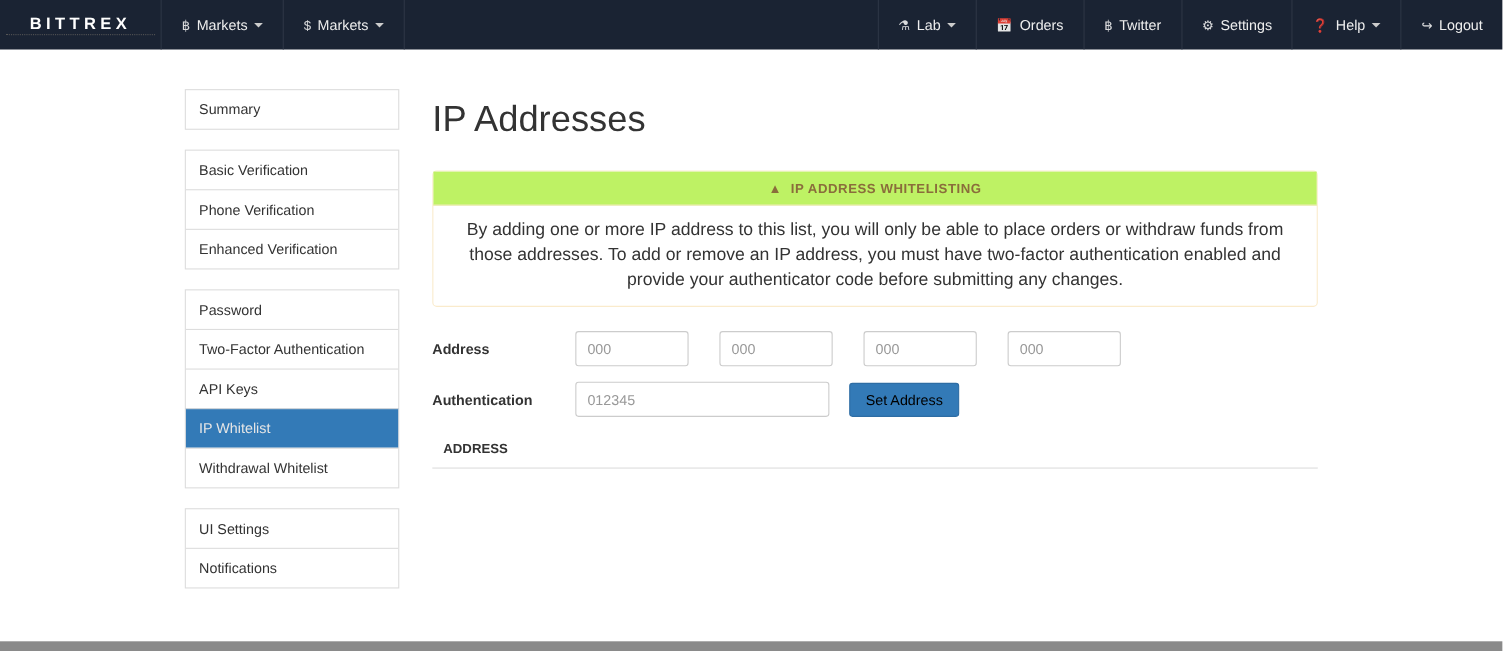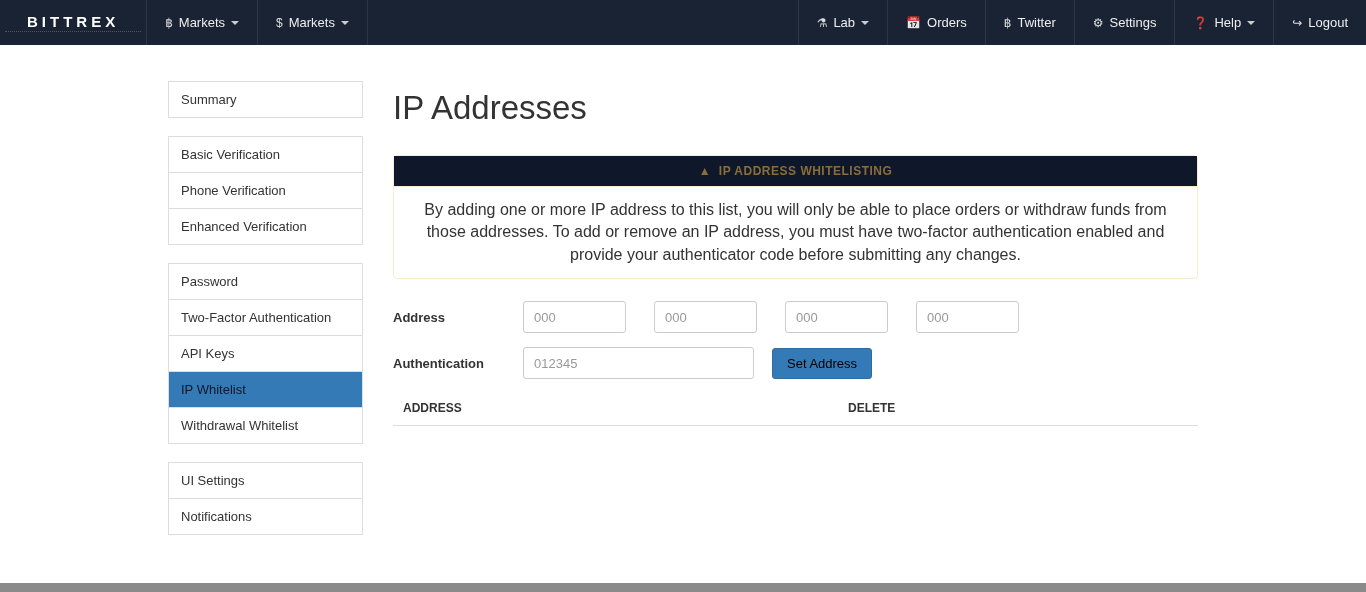--- a/index.html
+++ b/index.html
@@ -29,7 +29,7 @@
   h1 { font-size: 33px; font-weight: 500; color: #333; margin-top: 8px; margin-bottom: 28px; }
   
   .panel { border: 1px solid #faebcc; border-radius: 4px; margin-bottom: 22px; }
-  .panel-heading { background: #0f172a; color: #8a6d3b; text-align: center; padding: 8px; font-size: 12px; font-weight: 600; letter-spacing: 0.5px; border-bottom: 1px solid #faebcc; }
+  .panel-heading { background: #bef264; color: #8a6d3b; text-align: center; padding: 8px; font-size: 12px; font-weight: 600; letter-spacing: 0.5px; border-bottom: 1px solid #faebcc; }
   .panel-heading .warn-icon { margin-right: 4px; }
   .panel-body { padding: 12px 20px; font-size: 16px; color: #333; text-align: center; line-height: 1.4; }
   

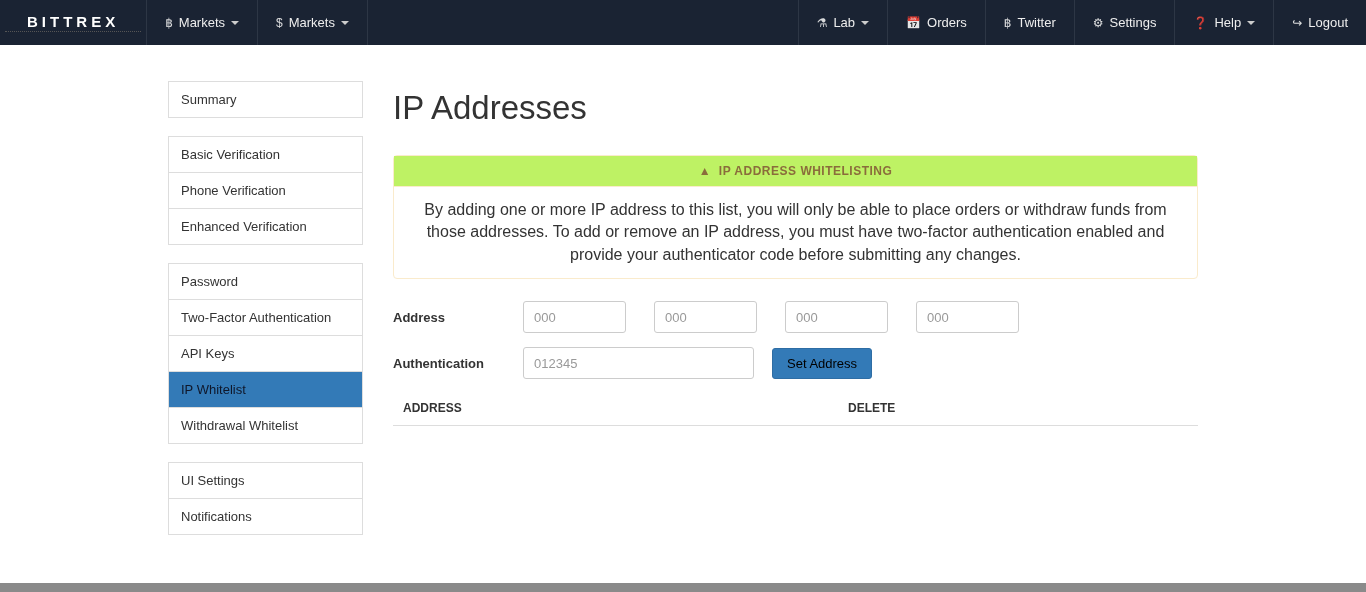--- a/index.html
+++ b/index.html
@@ -24,7 +24,7 @@
   .side-group { border: 1px solid #ddd; margin-bottom: 18px; background: #fff; }
   .side-item { padding: 10px 12px; border-top: 1px solid #ddd; font-size: 13px; color: #333; cursor: pointer; }
   .side-item:first-child { border-top: none; }
-  .side-item.active { background: #337ab7; color: #0f172a; }
+  .side-item.active { background: #337ab7; color: #e5e5e5; }
   
   h1 { font-size: 33px; font-weight: 500; color: #333; margin-top: 8px; margin-bottom: 28px; }
   

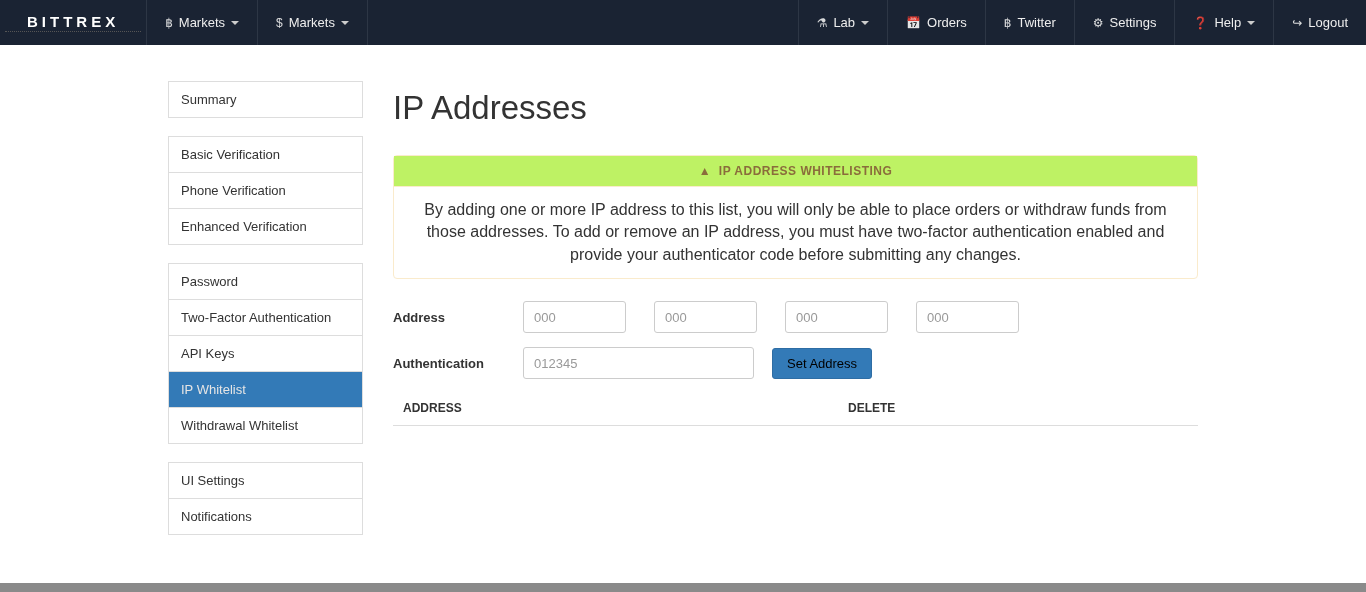--- a/index.html
+++ b/index.html
@@ -154,7 +154,6 @@
 
     <div class="table-head">
       <div class="th-address">ADDRESS</div>
-      <div class="th-delete">DELETE</div>
     </div>
   </div>
 </div>

